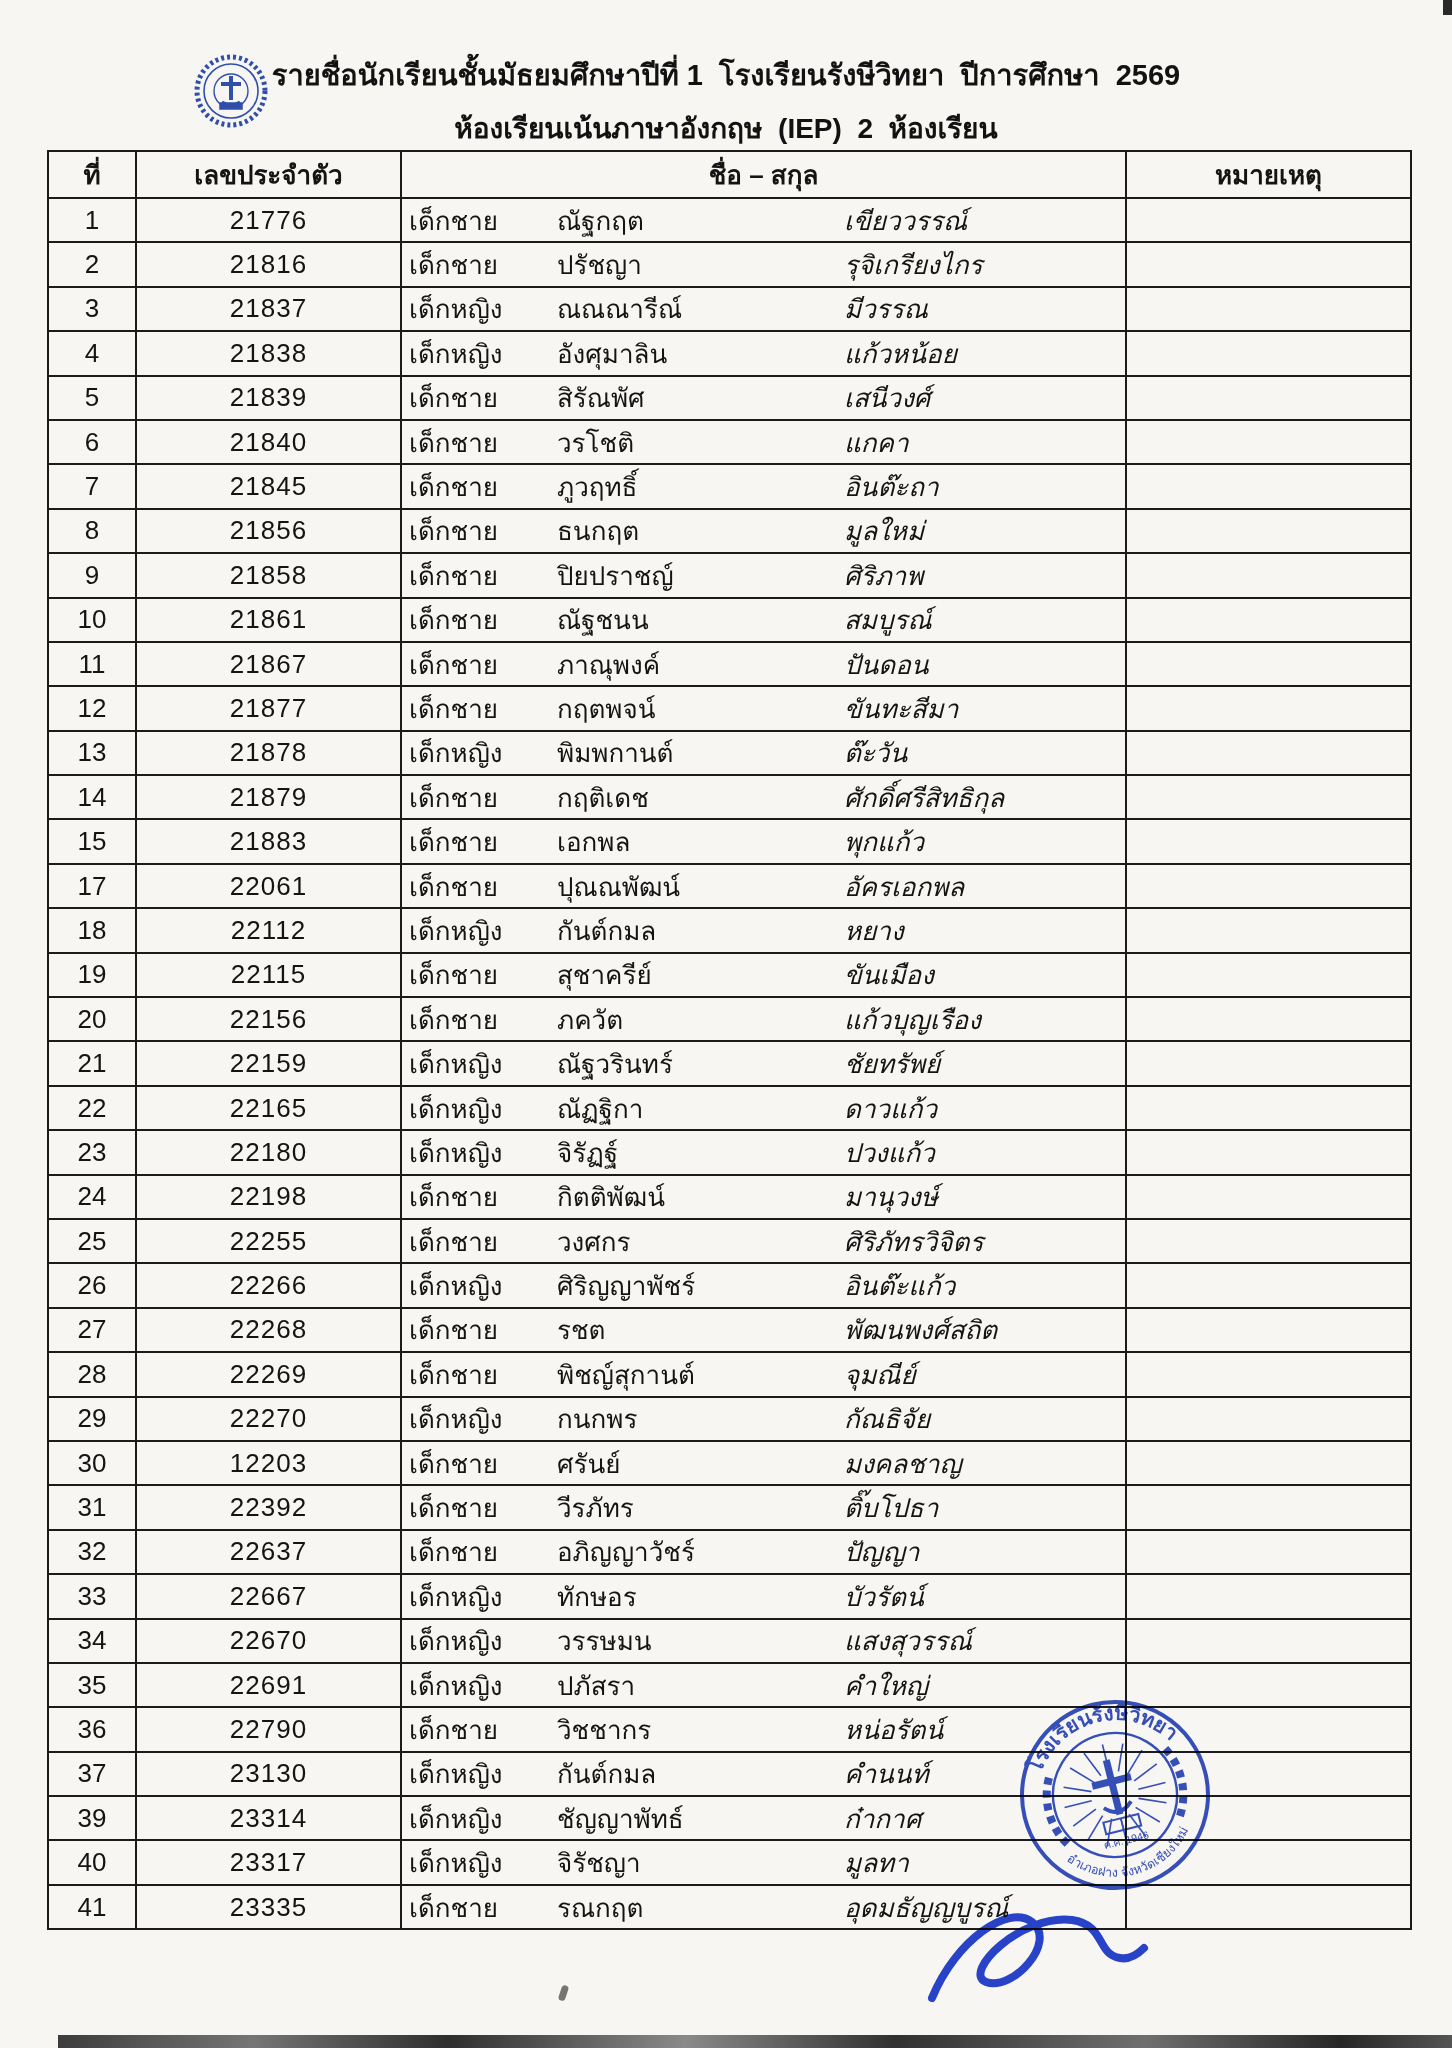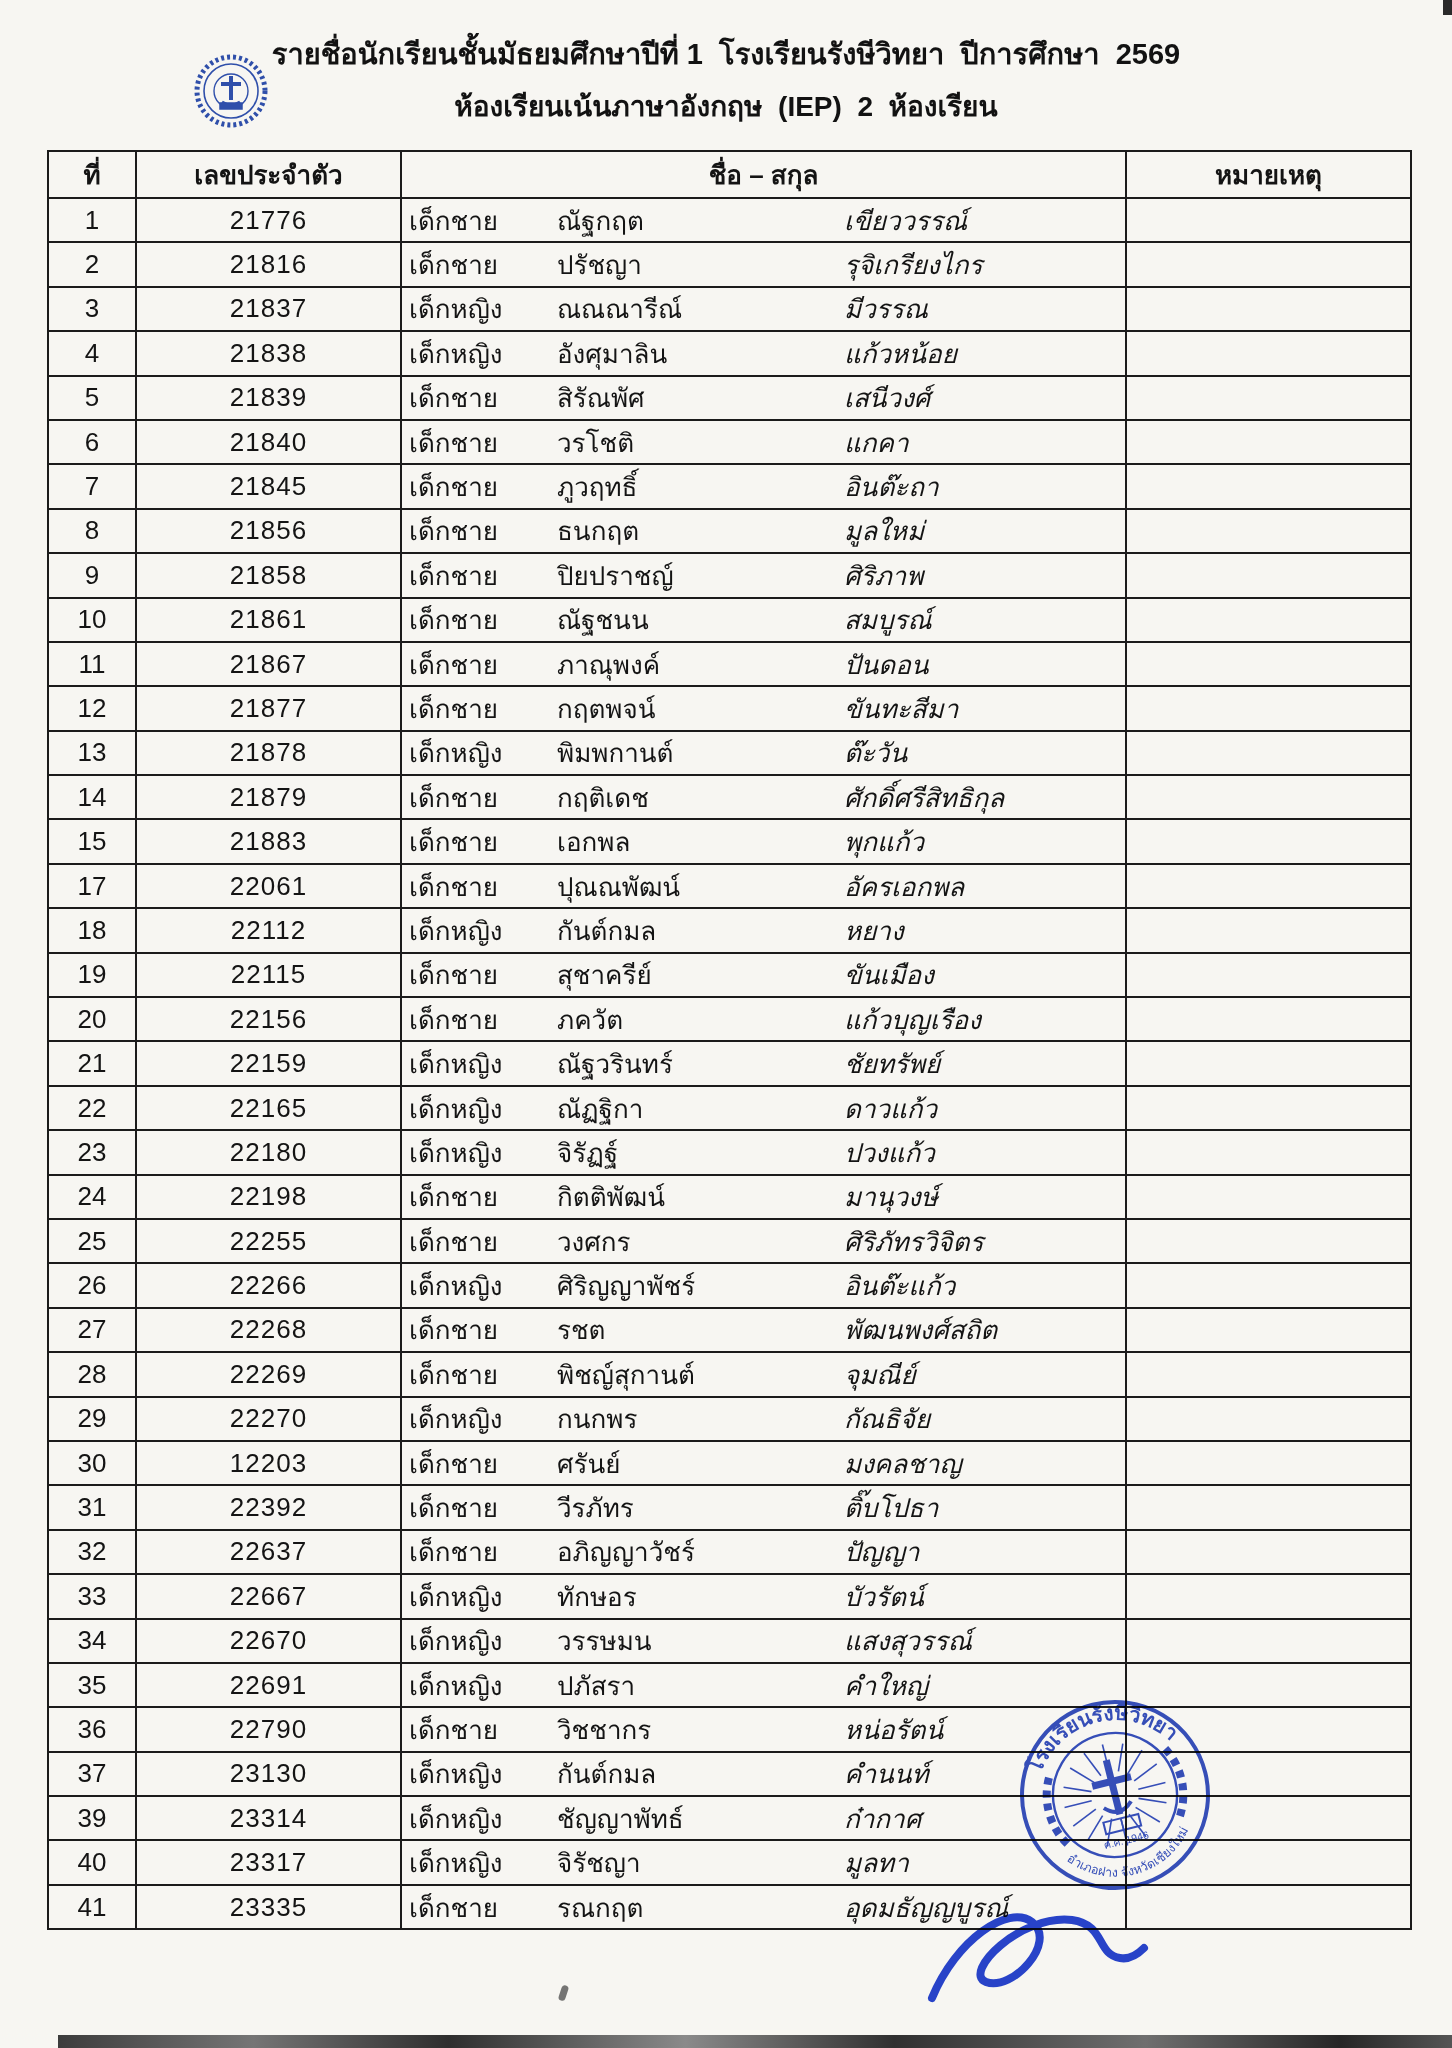--- a/index.html
+++ b/index.html
@@ -16,7 +16,7 @@
     text-align:center;font-weight:bold;
     white-space:pre-wrap;color:#121212;
   }
-  .title-1{top:31px;font-size:29px;}
+  .title-1{top:52px;font-size:29px;}
   .title-2{top:84px;font-size:28px;}
   .logo-seal{position:absolute;left:193px;top:50px;}
   table.roster{

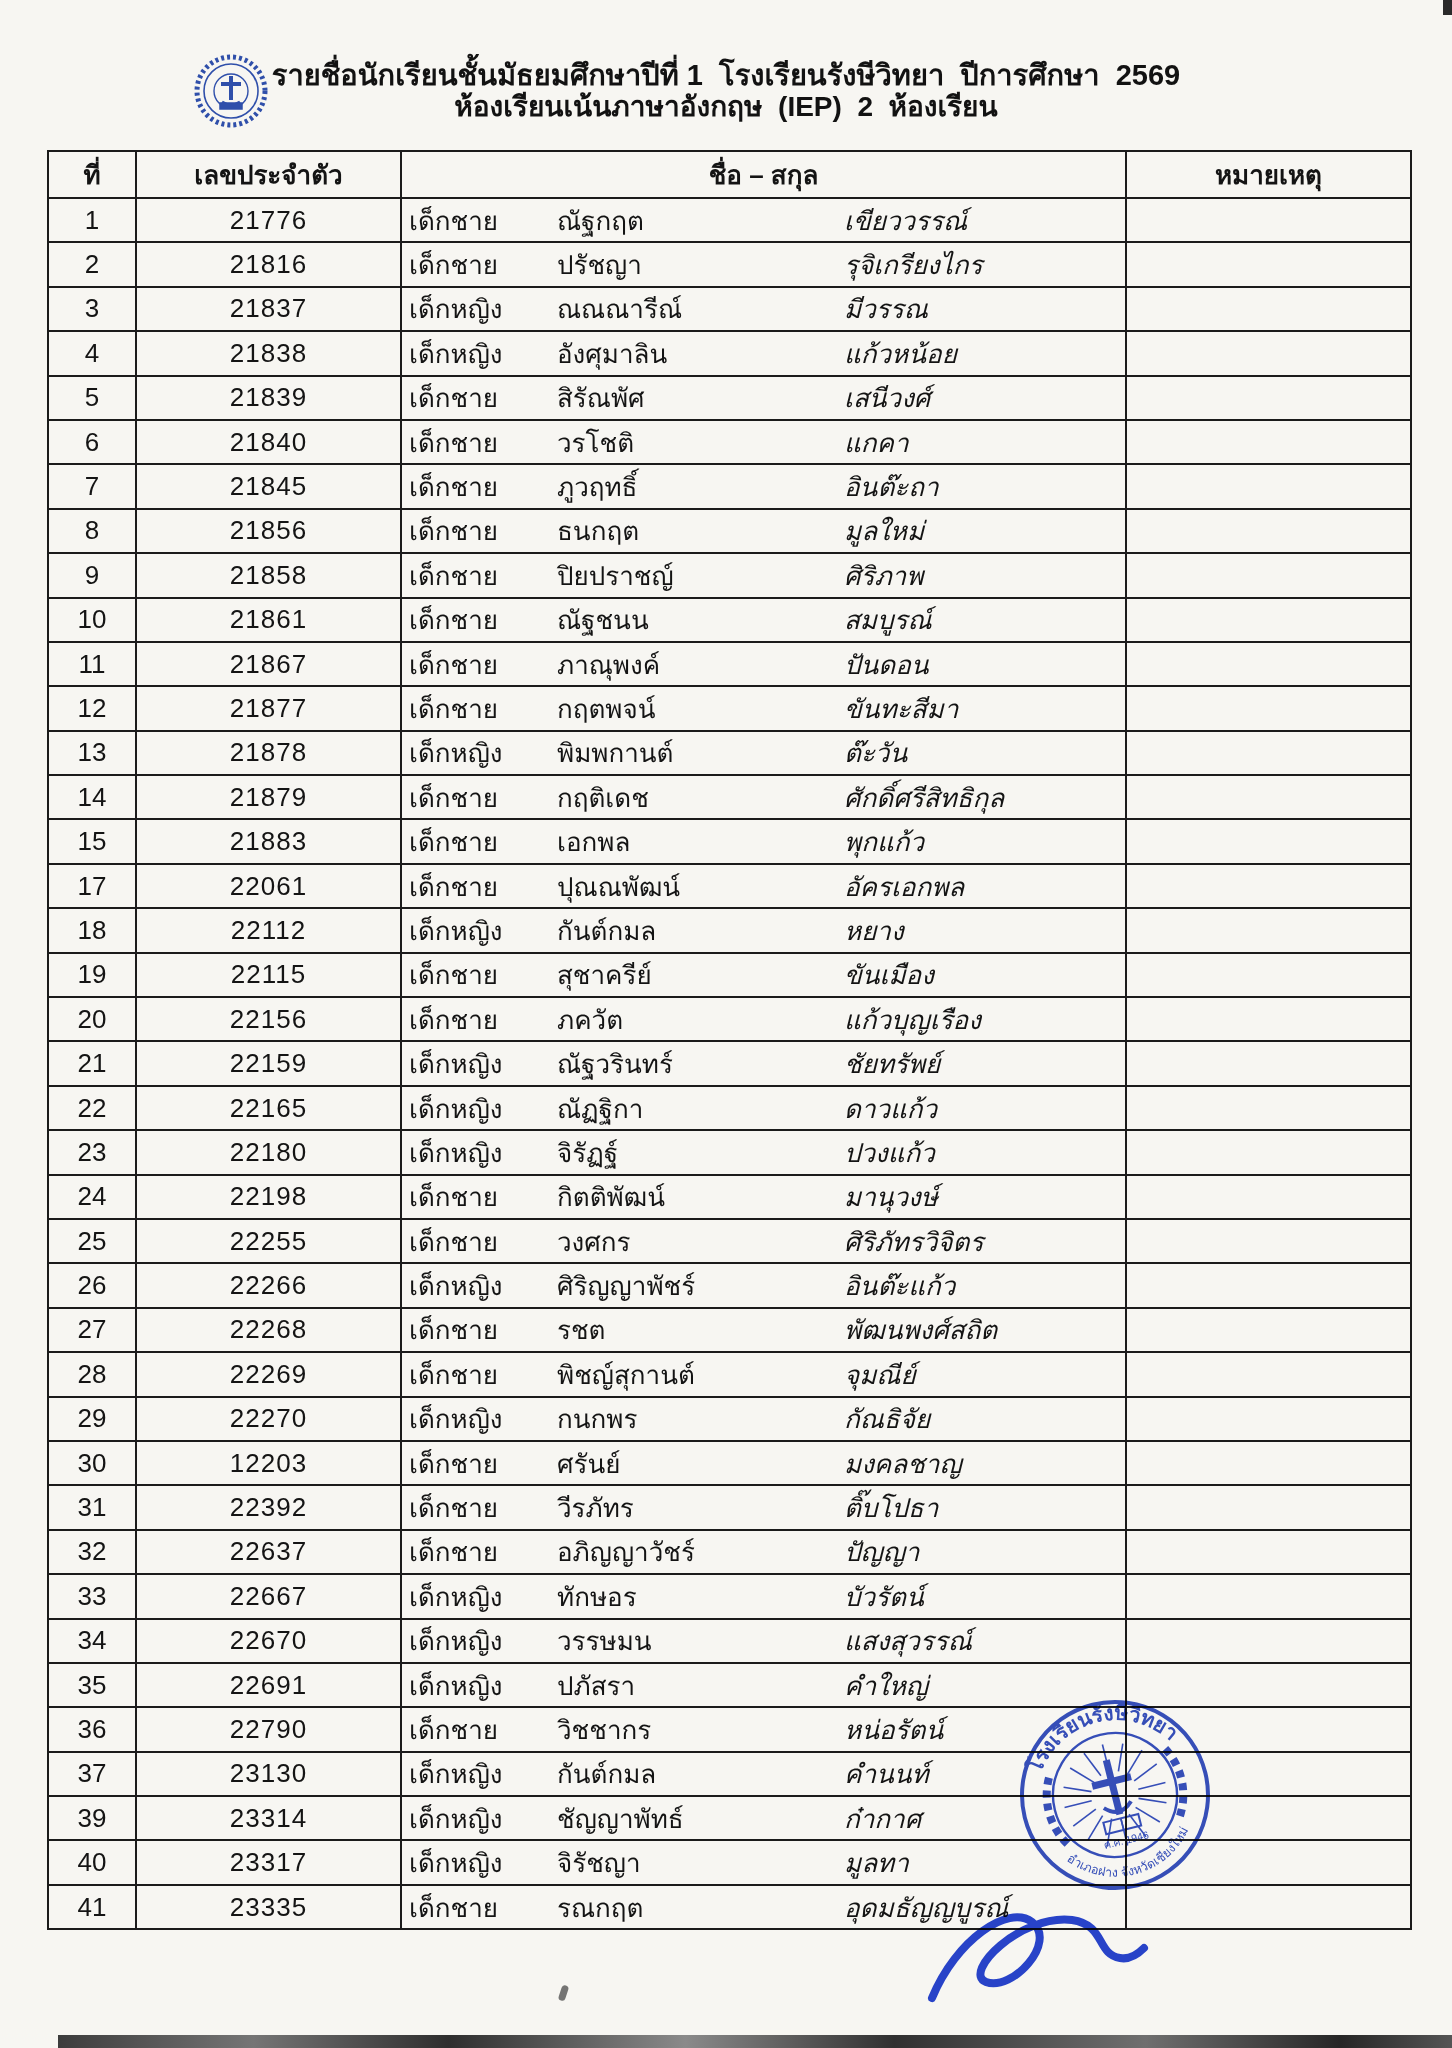--- a/index.html
+++ b/index.html
@@ -17,7 +17,7 @@
     white-space:pre-wrap;color:#121212;
   }
   .title-1{top:52px;font-size:29px;}
-  .title-2{top:84px;font-size:28px;}
+  .title-2{top:106px;font-size:28px;}
   .logo-seal{position:absolute;left:193px;top:50px;}
   table.roster{
     position:absolute;left:47px;top:150px;

